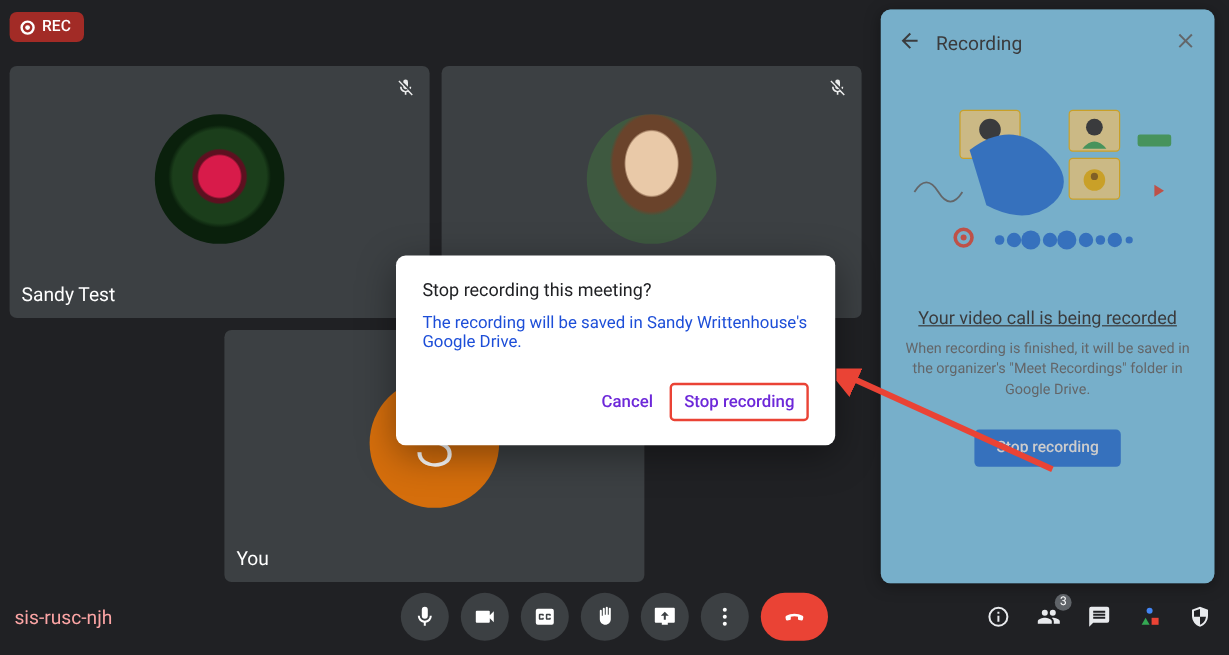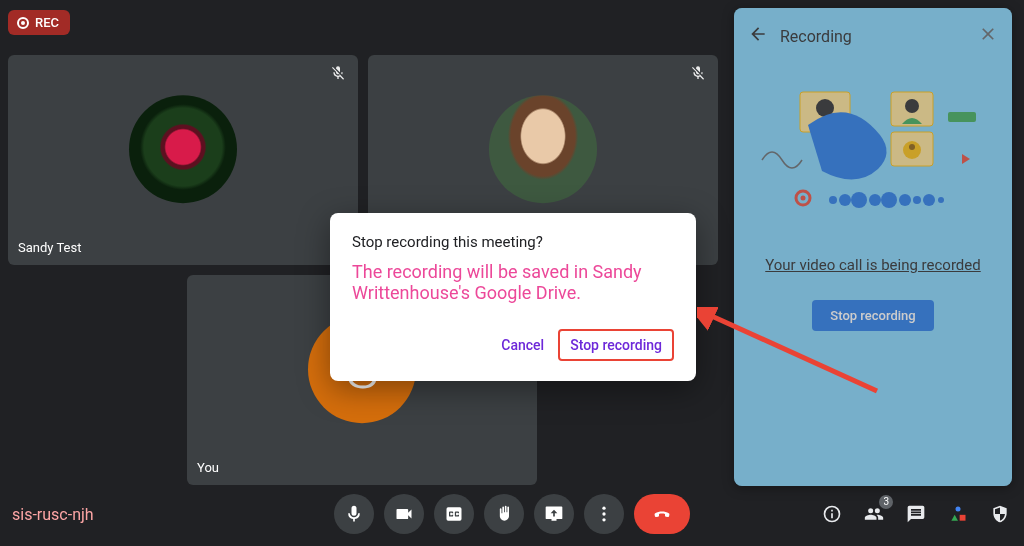--- a/index.html
+++ b/index.html
@@ -13,7 +13,7 @@
     .tile2 { left:368px; top:55px; width:350px; height:210px; }
     .tile3 { left:187px; top:275px; width:350px; height:210px; }
 
-    .name-label { position:absolute; left:10px; bottom:10px; font-size:13px; color:#fff; }
+    .name-label { position:absolute; left:10px; bottom:10px; font-size:16px; color:#fff; }
     .mic-off { position:absolute; top:10px; right:12px; color:#fff; opacity:.9; }
     .avatar-circle { position:absolute; left:50%; top:50%; transform:translate(-50%,-60%); width:108px; height:108px; border-radius:50%; background:#555 center/cover; }
     .avatar-s { background:#d56e0c; display:flex; align-items:center; justify-content:center; }

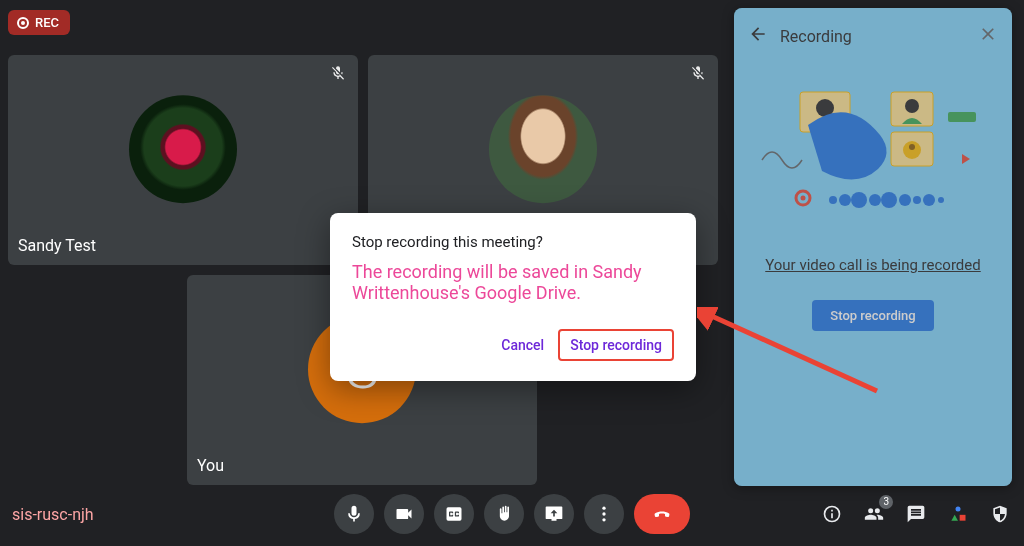--- a/index.html
+++ b/index.html
@@ -41,7 +41,7 @@
     .dialog-overlay { position:absolute; inset:0; }
     .dialog { position:absolute; left:330px; top:213px; width:366px; background:#fff; border-radius:8px; padding:20px 22px; box-shadow:0 8px 32px rgba(0,0,0,.4); color:#202124; }
     .dlg-title { font-size:15px; margin-bottom:10px; }
-    .dlg-body { font-size:18px; color:#ec4899; }
+    .dlg-body { font-size:14px; color:#1d4ed8; }
     .dlg-actions { display:flex; justify-content:flex-end; gap:4px; margin-top:26px; }
     .dlg-btn { font-size:14px; font-weight:500; padding:6px 10px; color:#6d28d9; border-radius:4px; background:none; border:none;}
     .dlg-btn.primary { border:2.5px solid #ea4335; }

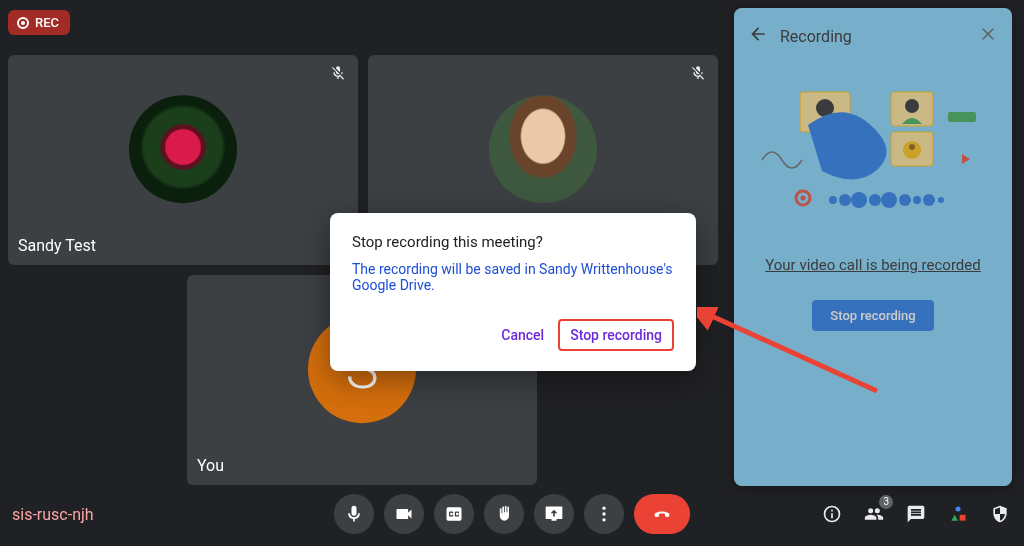--- a/index.html
+++ b/index.html
@@ -126,6 +126,7 @@
     </svg>
   </div>
   <div class="sp-msg-title">Your video call is being recorded</div>
+  <div class="sp-msg-body">When recording is finished, it will be saved in the organizer's "Meet Recordings" folder in Google Drive.</div>
   <button class="sp-stop-btn">Stop recording</button>
 </aside>
 

